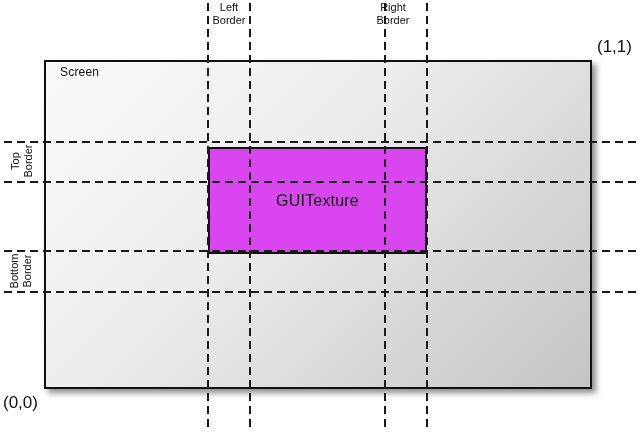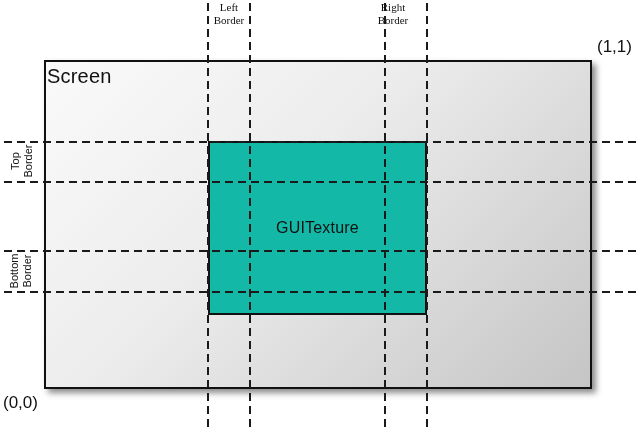--- a/index.html
+++ b/index.html
@@ -76,7 +76,7 @@
   }
   .left-border-label  { left: 208px; }
   .right-border-label { left: 372px; }
-  .border-label span { display: block; font-family: Liberation Serif, serif; }
+  .border-label span { display: block; }
   
   .rot-label {
     position: absolute;

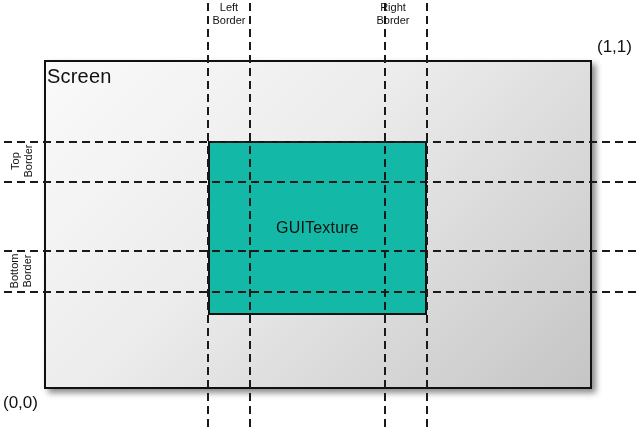--- a/index.html
+++ b/index.html
@@ -25,8 +25,8 @@
   }
   .screen-label {
     position: absolute;
-    left: 1px; top: 3px;
-    font-size: 20px;
+    left: 14px; top: 3px;
+    font-size: 12px;
     letter-spacing: 0.2px;
   }
   .guitexture-rect {

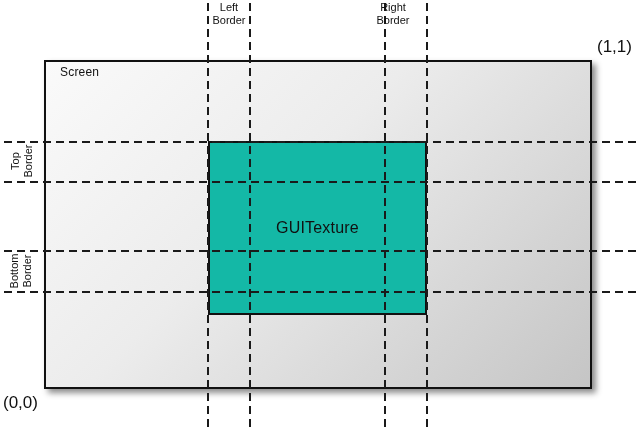--- a/index.html
+++ b/index.html
@@ -31,11 +31,11 @@
   }
   .guitexture-rect {
     position: absolute;
-    left: 208px; top: 141px;
-    width: 219px; height: 174px;
+    left: 208px; top: 147px;
+    width: 219px; height: 107px;
     box-sizing: border-box;
     border: 2px solid #111111;
-    background: #14b8a6;
+    background: #d946ef;
     z-index: 2;
     display: flex;
     align-items: center;

